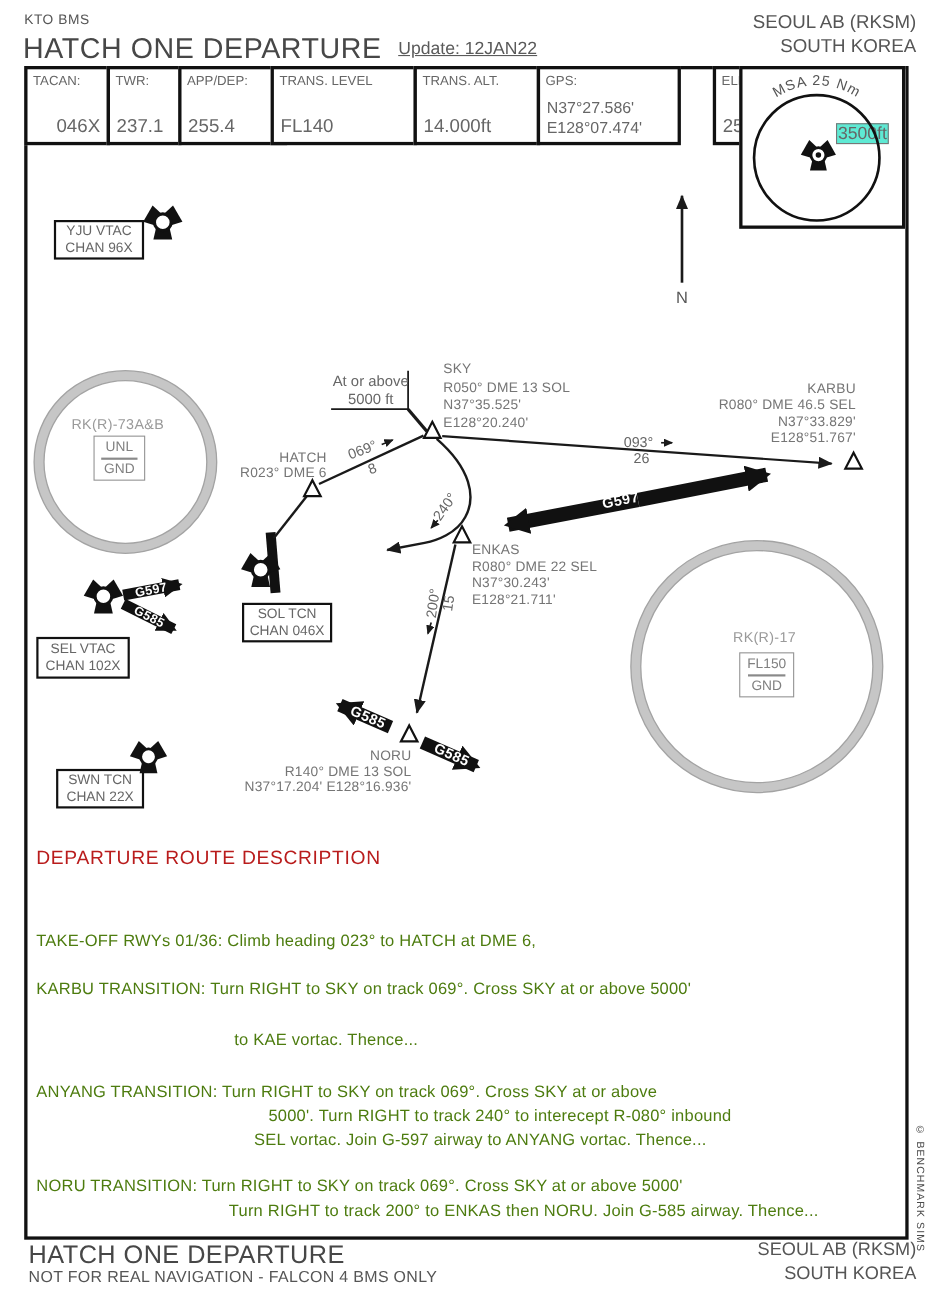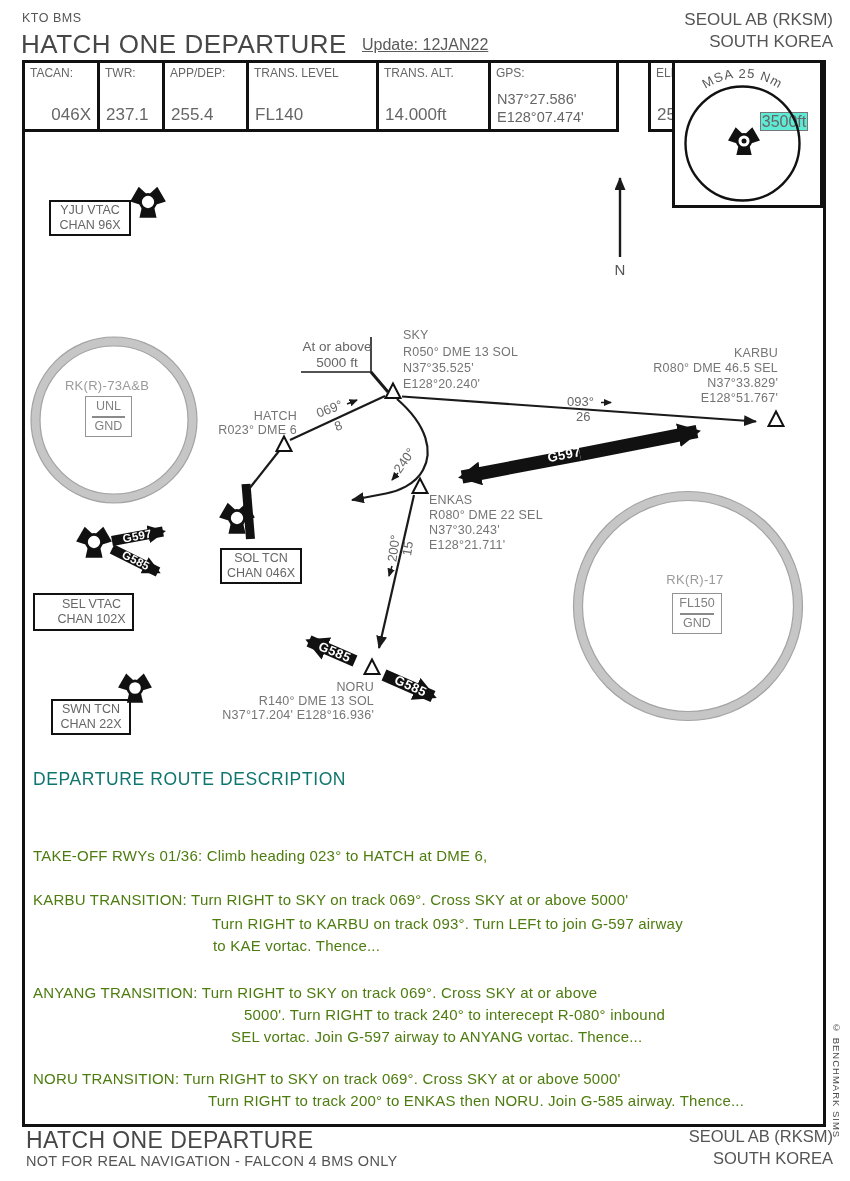--- a/index.html
+++ b/index.html
@@ -106,7 +106,7 @@
     <div>SOL TCN</div>
     <div>CHAN 046X</div>
   </div>
-  <div class="abs navbox" style="left:33px;top:593px;width:81px;height:34px;padding-left:16px;">
+  <div class="abs navbox" style="left:33px;top:579px;width:81px;height:34px;">
     <div>SEL VTAC</div>
     <div>CHAN 102X</div>
   </div>

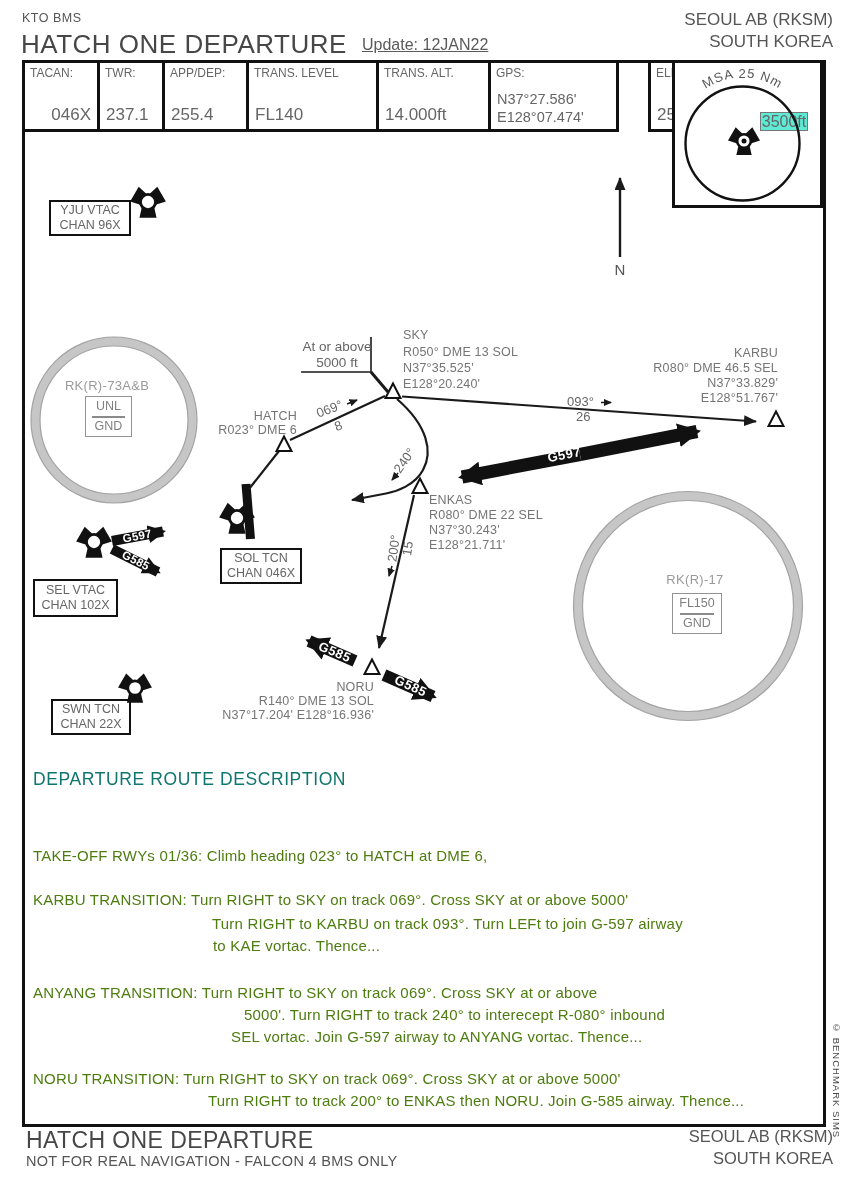--- a/index.html
+++ b/index.html
@@ -30,7 +30,7 @@
   .altbox .sep{display:block;width:72%;border-top:2px solid #8a8a8a;margin:1px 0;}
   
   .desc{left:33px;font-size:15px;color:#4d7c0f;letter-spacing:.2px;white-space:nowrap;margin-top:39px;}
-  .desctitle{left:33px;top:769px;font-size:17.5px;color:#0f766e;letter-spacing:.6px;}
+  .desctitle{left:33px;top:769px;font-size:17.5px;color:#b91c1c;letter-spacing:.6px;}
   
   .ftitle{left:26px;top:1127px;font-size:23px;color:#474747;letter-spacing:.4px;}
   .fnote{left:26px;top:1153px;font-size:14.5px;color:#555;letter-spacing:.3px;}

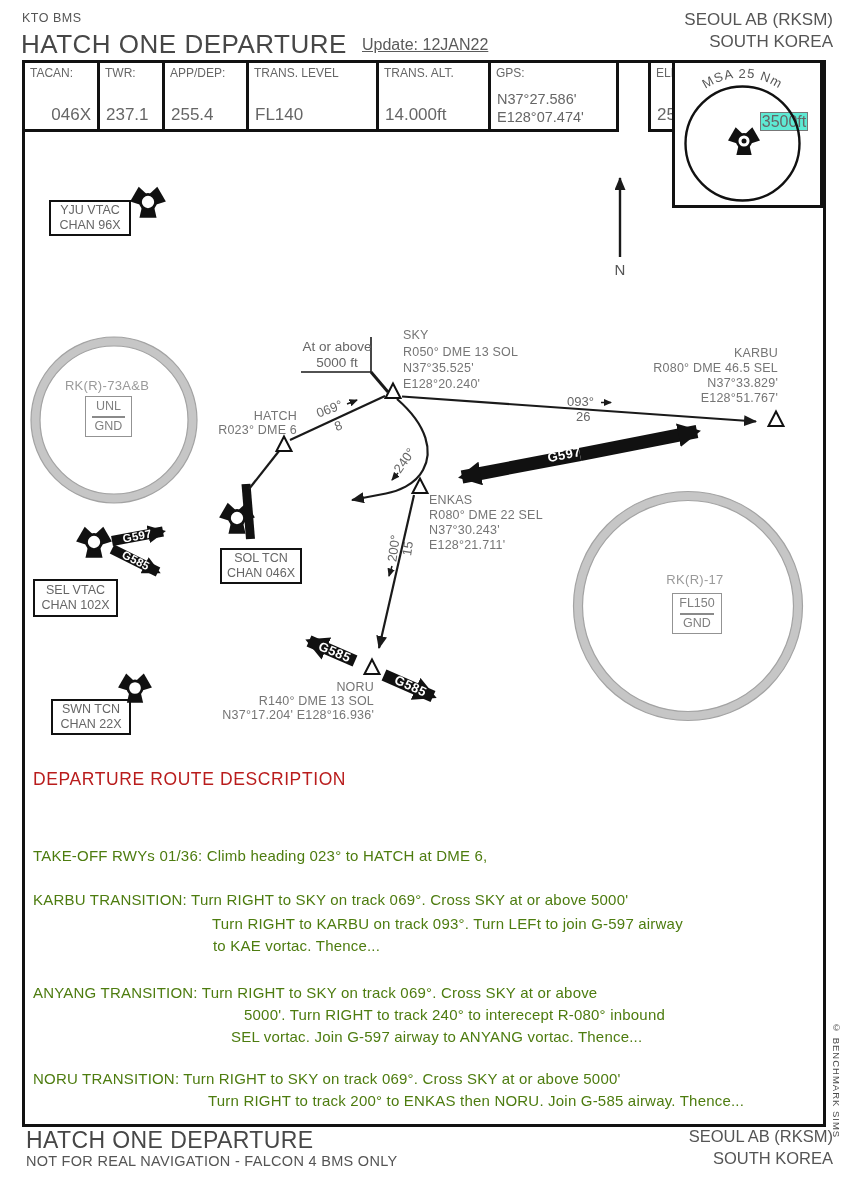--- a/index.html
+++ b/index.html
@@ -129,7 +129,6 @@
   <div class="abs desctitle">DEPARTURE ROUTE DESCRIPTION</div>
   <div class="abs desc" style="top:808px;">TAKE-OFF RWYs 01/36: Climb heading 023° to HATCH at DME 6,</div>
   <div class="abs desc" style="top:852px;">KARBU TRANSITION: Turn RIGHT to SKY on track 069°. Cross SKY at or above 5000'</div>
-  <div class="abs desc" style="top:876px;left:212px;">Turn RIGHT to KARBU on track 093°. Turn LEFt to join G-597 airway</div>
   <div class="abs desc" style="top:898px;left:213px;">to KAE vortac. Thence...</div>
   <div class="abs desc" style="top:945px;">ANYANG TRANSITION: Turn RIGHT to SKY on track 069°. Cross SKY at or above</div>
   <div class="abs desc" style="top:967px;left:244px;">5000'. Turn RIGHT to track 240° to interecept R-080° inbound</div>

